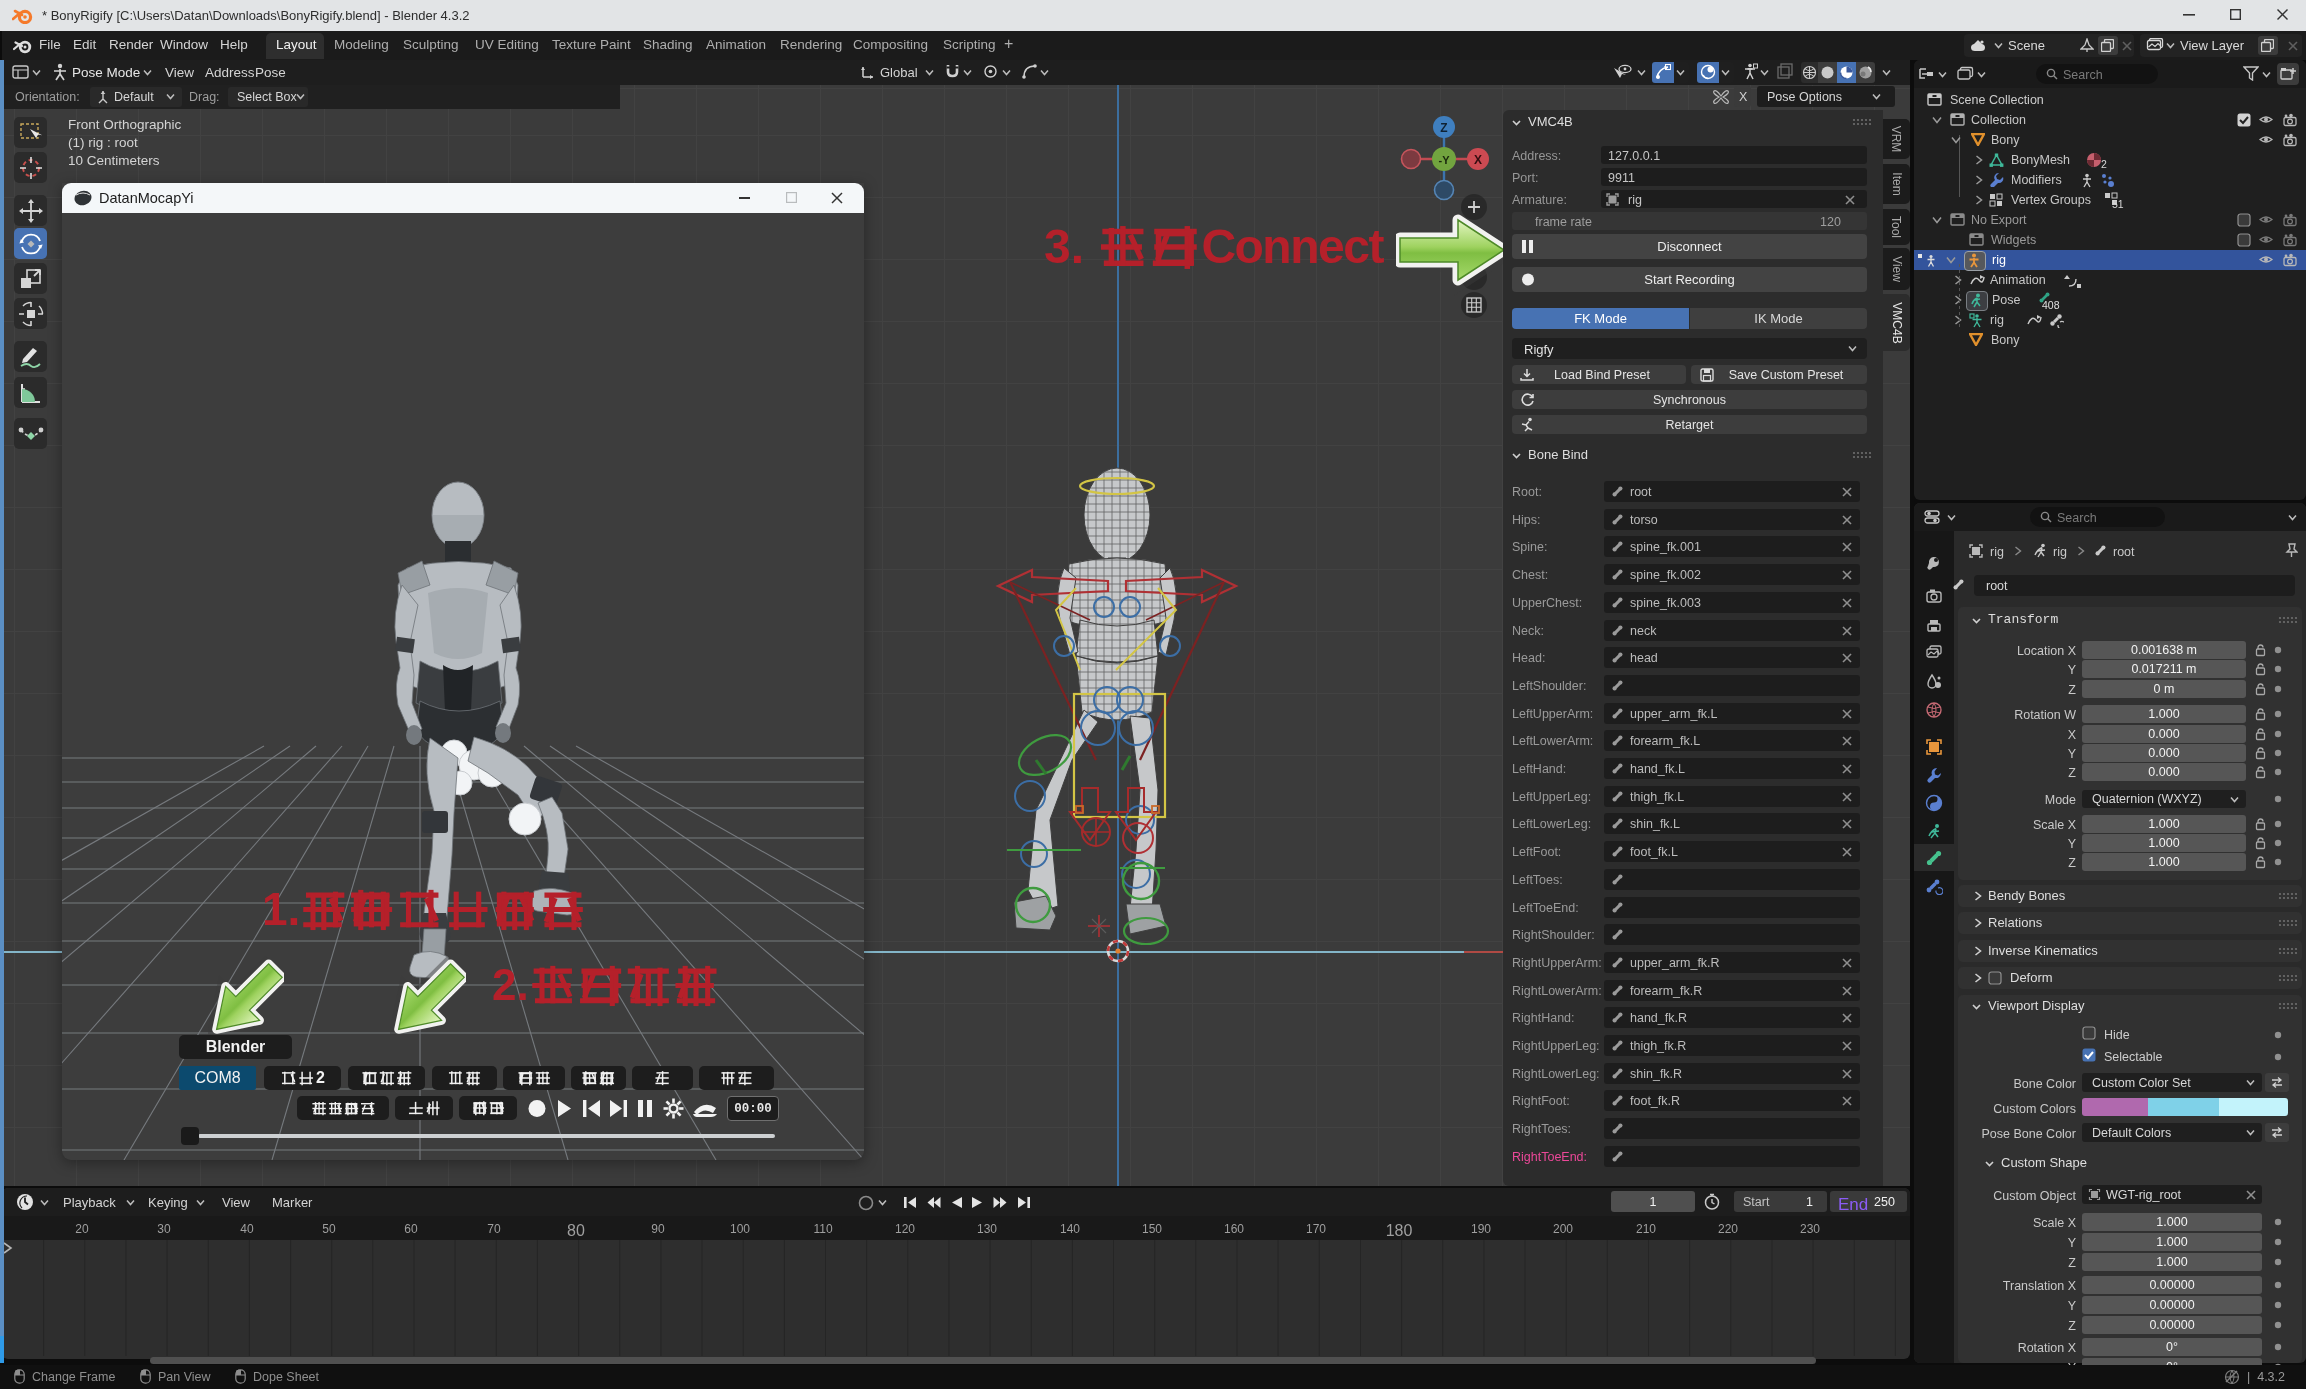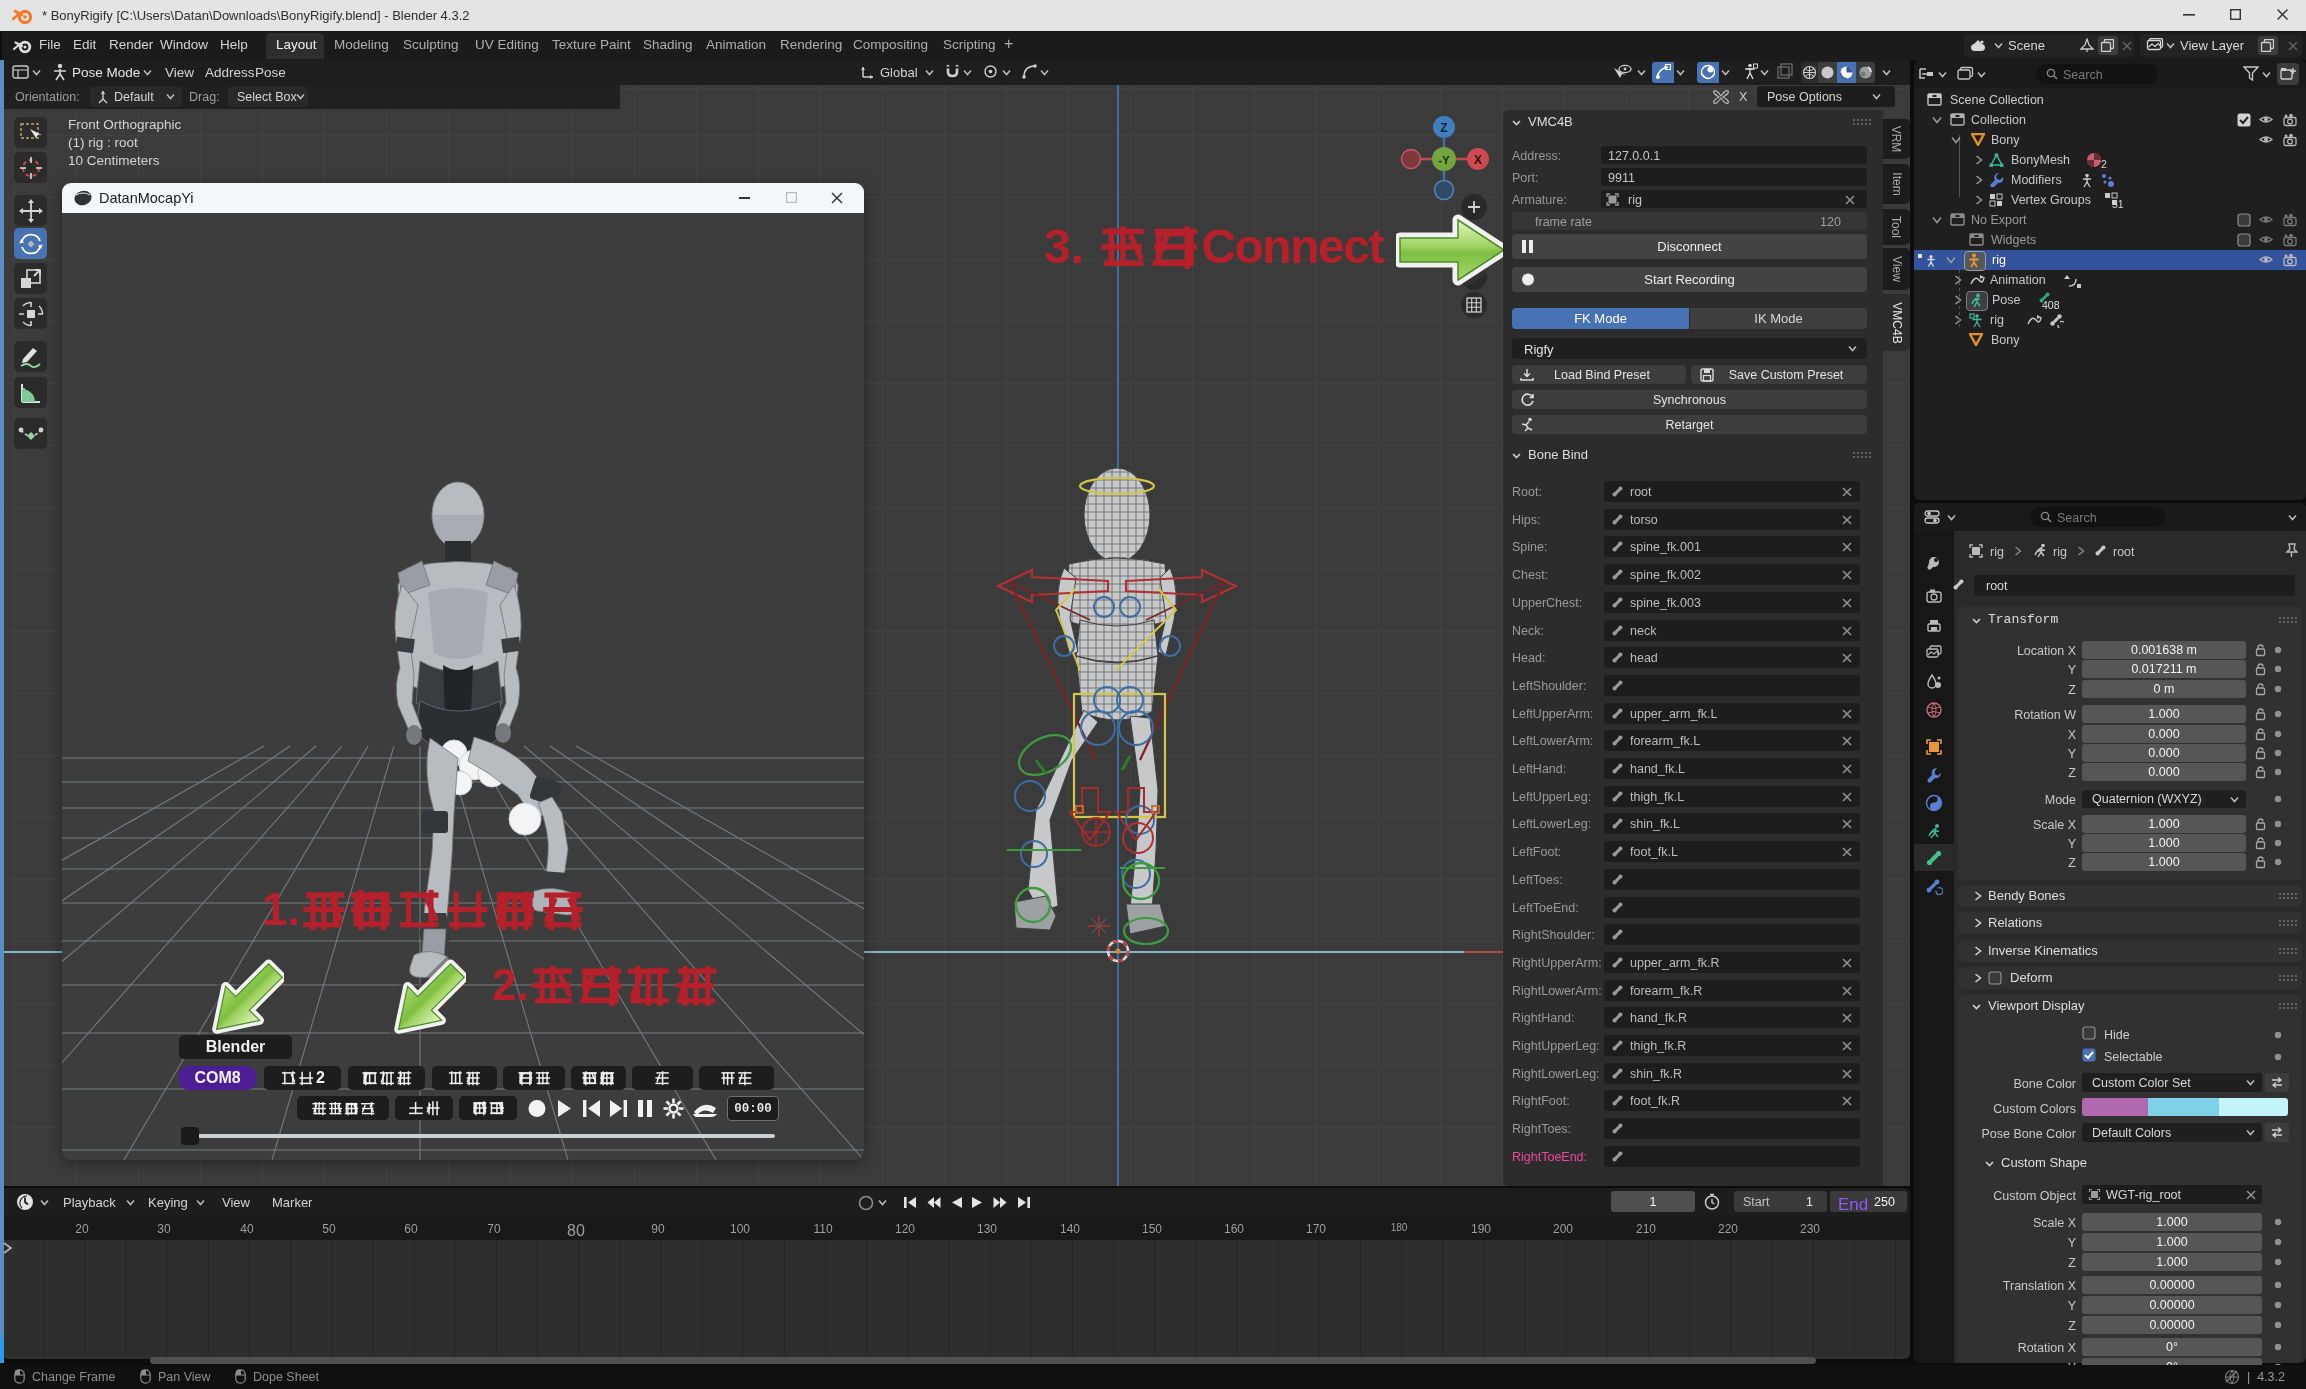--- a/index.html
+++ b/index.html
@@ -610,7 +610,7 @@
         <path d="M0,22 L58,22 L58,4 L104,34 L58,64 L58,46 L0,46 Z" fill="url(#ga3)" stroke="#4e8a28" stroke-width="1.5"></path>
       </g>
     </svg>
-    <div class="abs flexc" style="left:179px;top:1066px;width:77px;height:24px;background:#4c1d95;border-radius:9px;justify-content:center;color:#f2f2f2;font-size:16px;font-weight:bold;">COM8</div>
+    <div class="abs flexc" style="left:179px;top:1066px;width:77px;height:24px;background:#0c4a6e;border-radius:2px;justify-content:center;color:#f2f2f2;font-size:16px;font-weight:normal;">COM8</div>
     <div class="abs flexc" style="left:264px;top:1066px;width:77px;height:24px;background:#1d1d1d;border-radius:5px;justify-content:center;color:#f2f2f2;font-size:16px;font-weight:bold;">
       <svg width="35" height="16" viewBox="0 0 35 16" style="display:inline-block;vertical-align:middle;">
         <g transform="translate(0.6,0)">

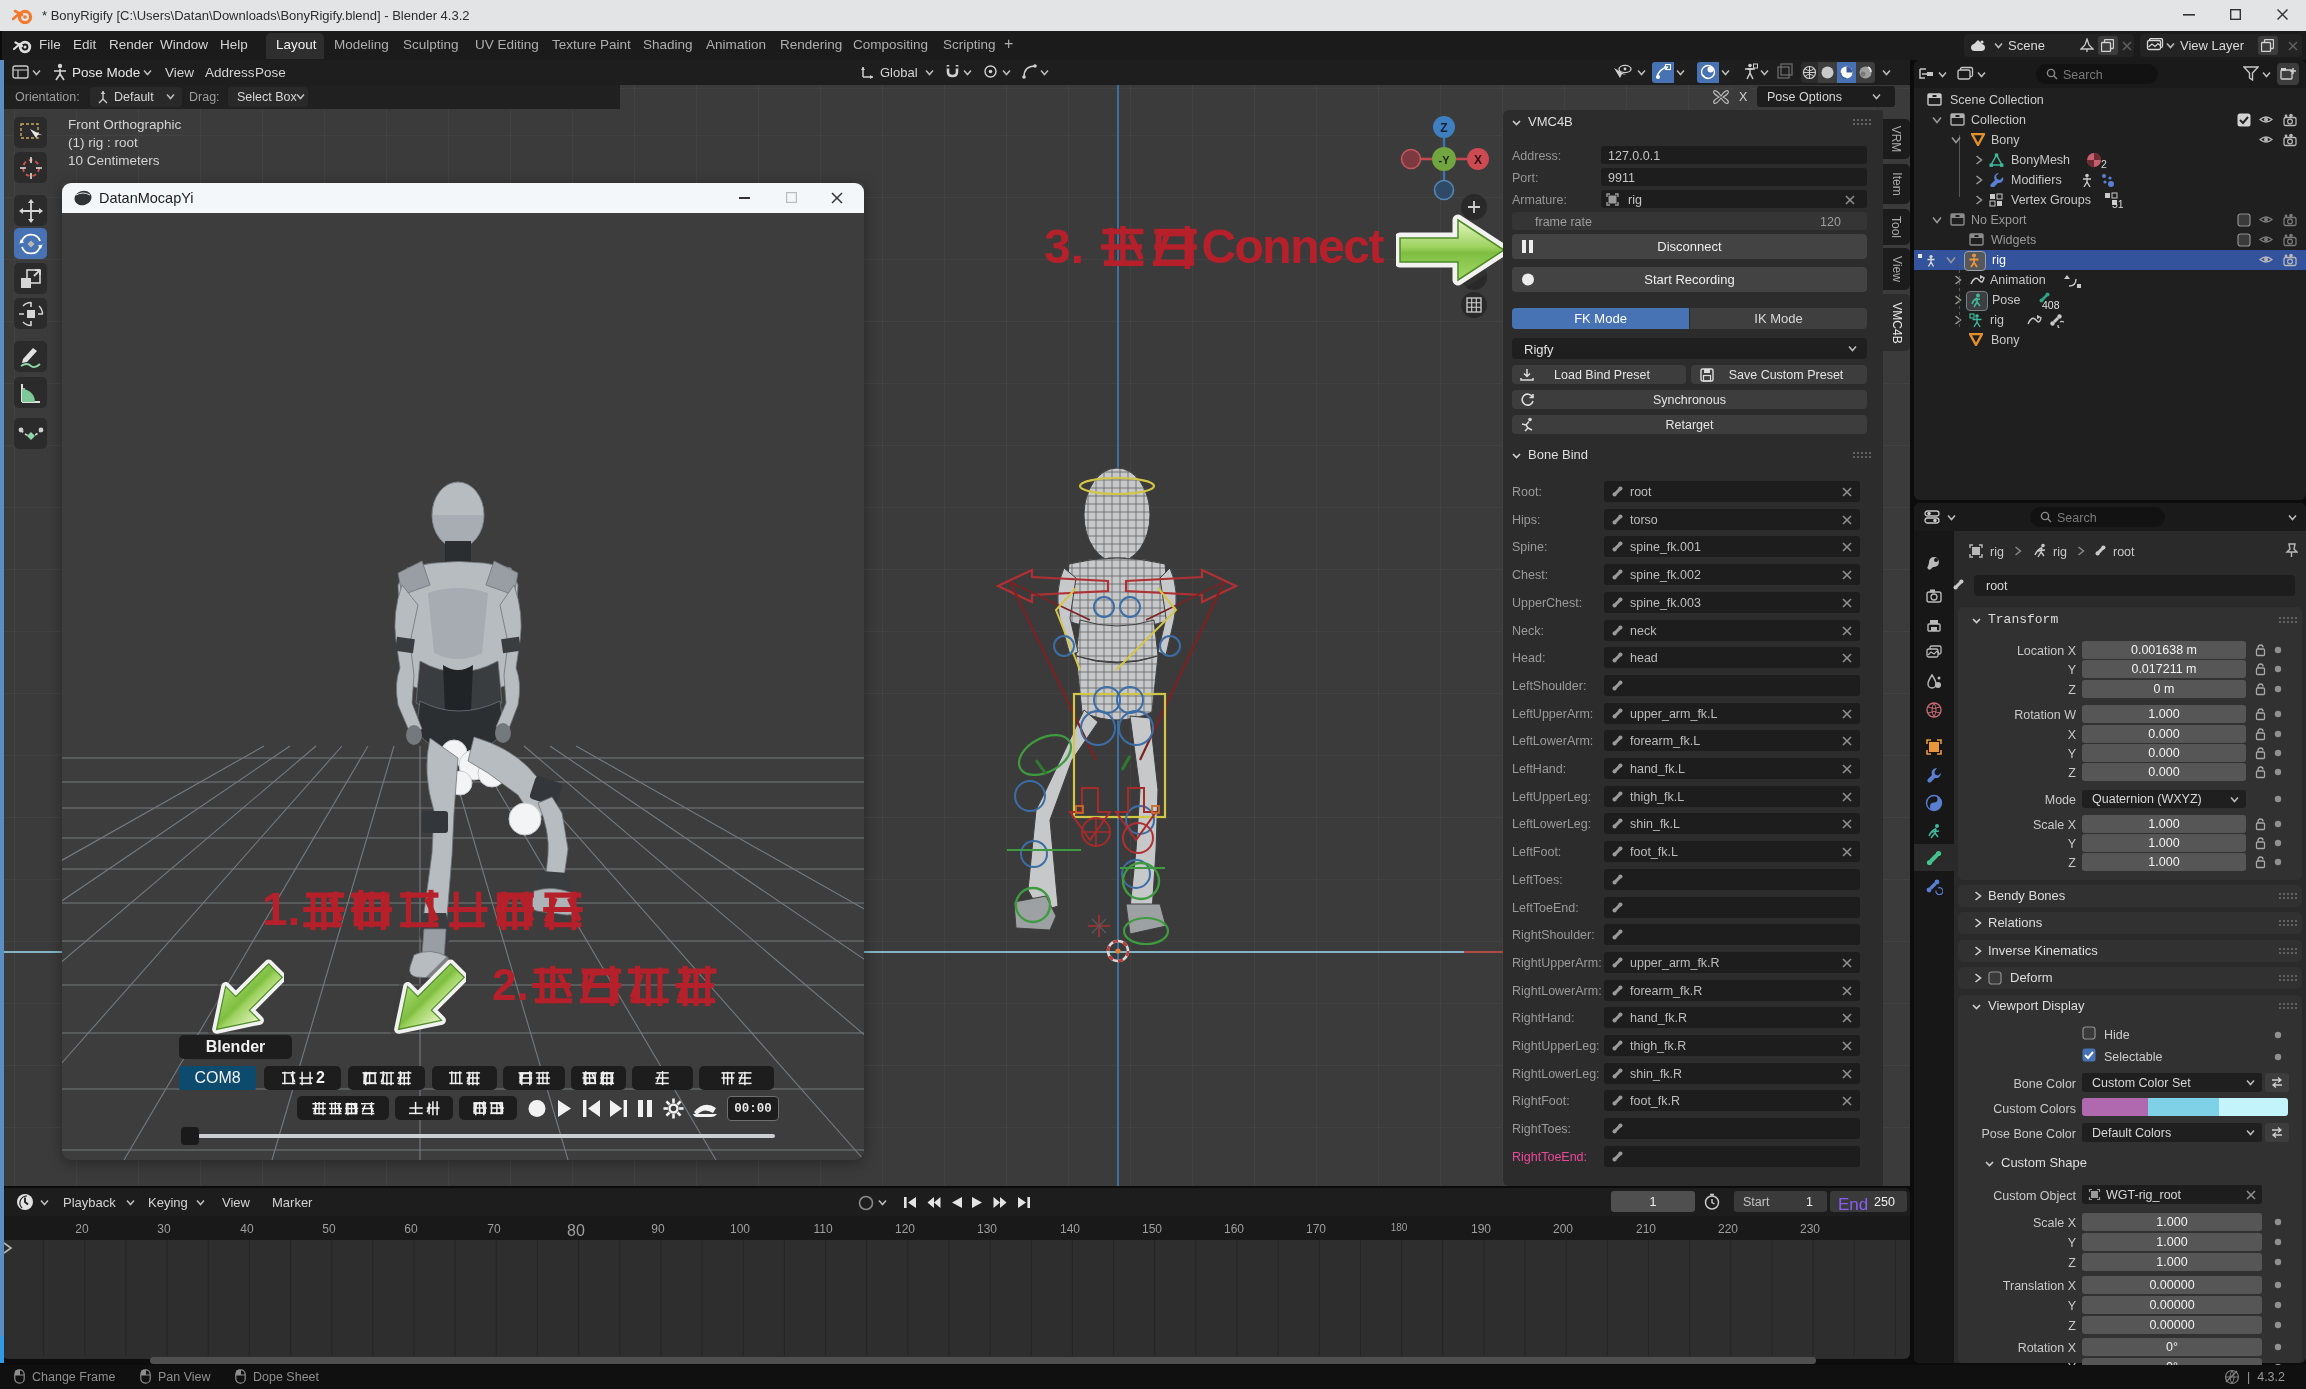--- a/index.html
+++ b/index.html
@@ -2003,7 +2003,7 @@
     <div class="abs" style="left:1132px;top:1222px;width:40px;text-align:center;font-size:12px;color:#9f9f9f;">150</div>
     <div class="abs" style="left:1214px;top:1222px;width:40px;text-align:center;font-size:12px;color:#9f9f9f;">160</div>
     <div class="abs" style="left:1296px;top:1222px;width:40px;text-align:center;font-size:12px;color:#9f9f9f;">170</div>
-    <div class="abs" style="left:1379px;top:1222px;width:40px;text-align:center;font-size:10px;color:#9f9f9f;">180</div>
+    <div class="abs" style="left:1379px;top:1222px;width:40px;text-align:center;font-size:16px;color:#9f9f9f;">180</div>
     <div class="abs" style="left:1461px;top:1222px;width:40px;text-align:center;font-size:12px;color:#9f9f9f;">190</div>
     <div class="abs" style="left:1543px;top:1222px;width:40px;text-align:center;font-size:12px;color:#9f9f9f;">200</div>
     <div class="abs" style="left:1626px;top:1222px;width:40px;text-align:center;font-size:12px;color:#9f9f9f;">210</div>

